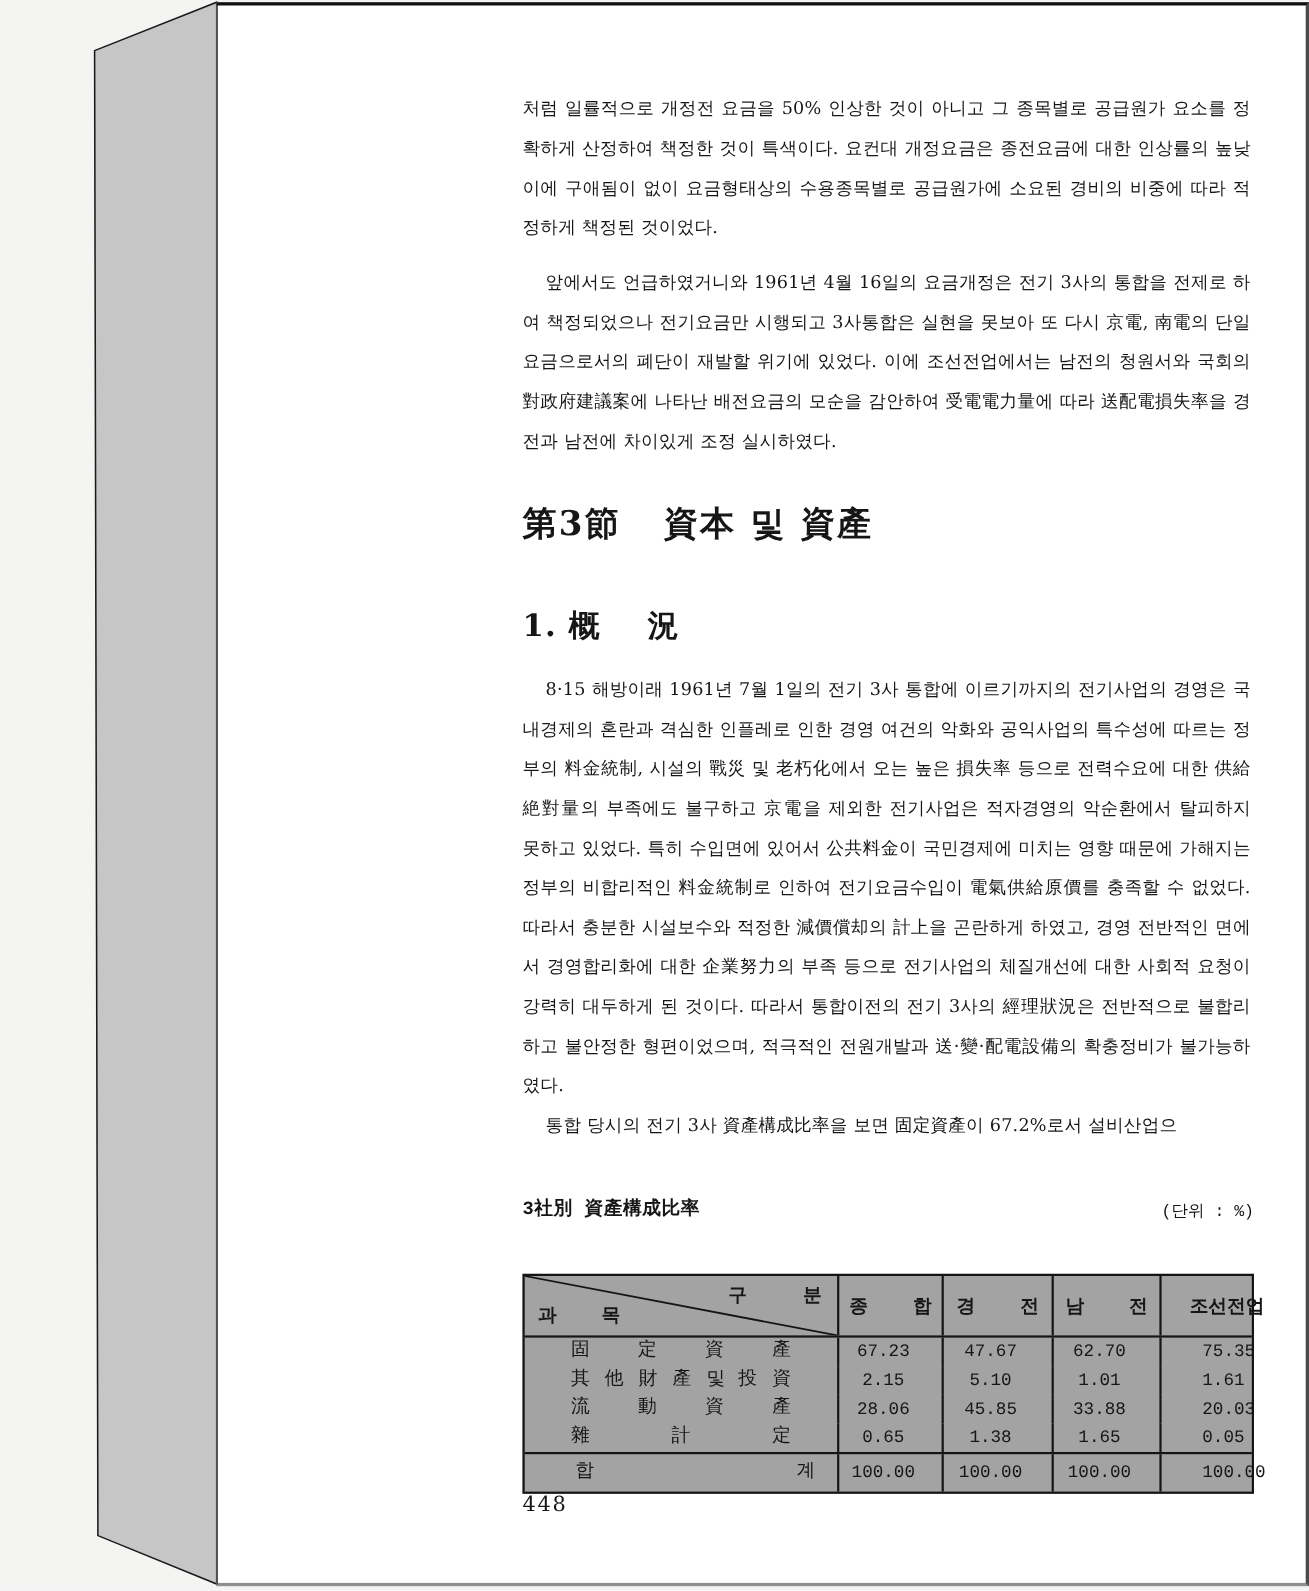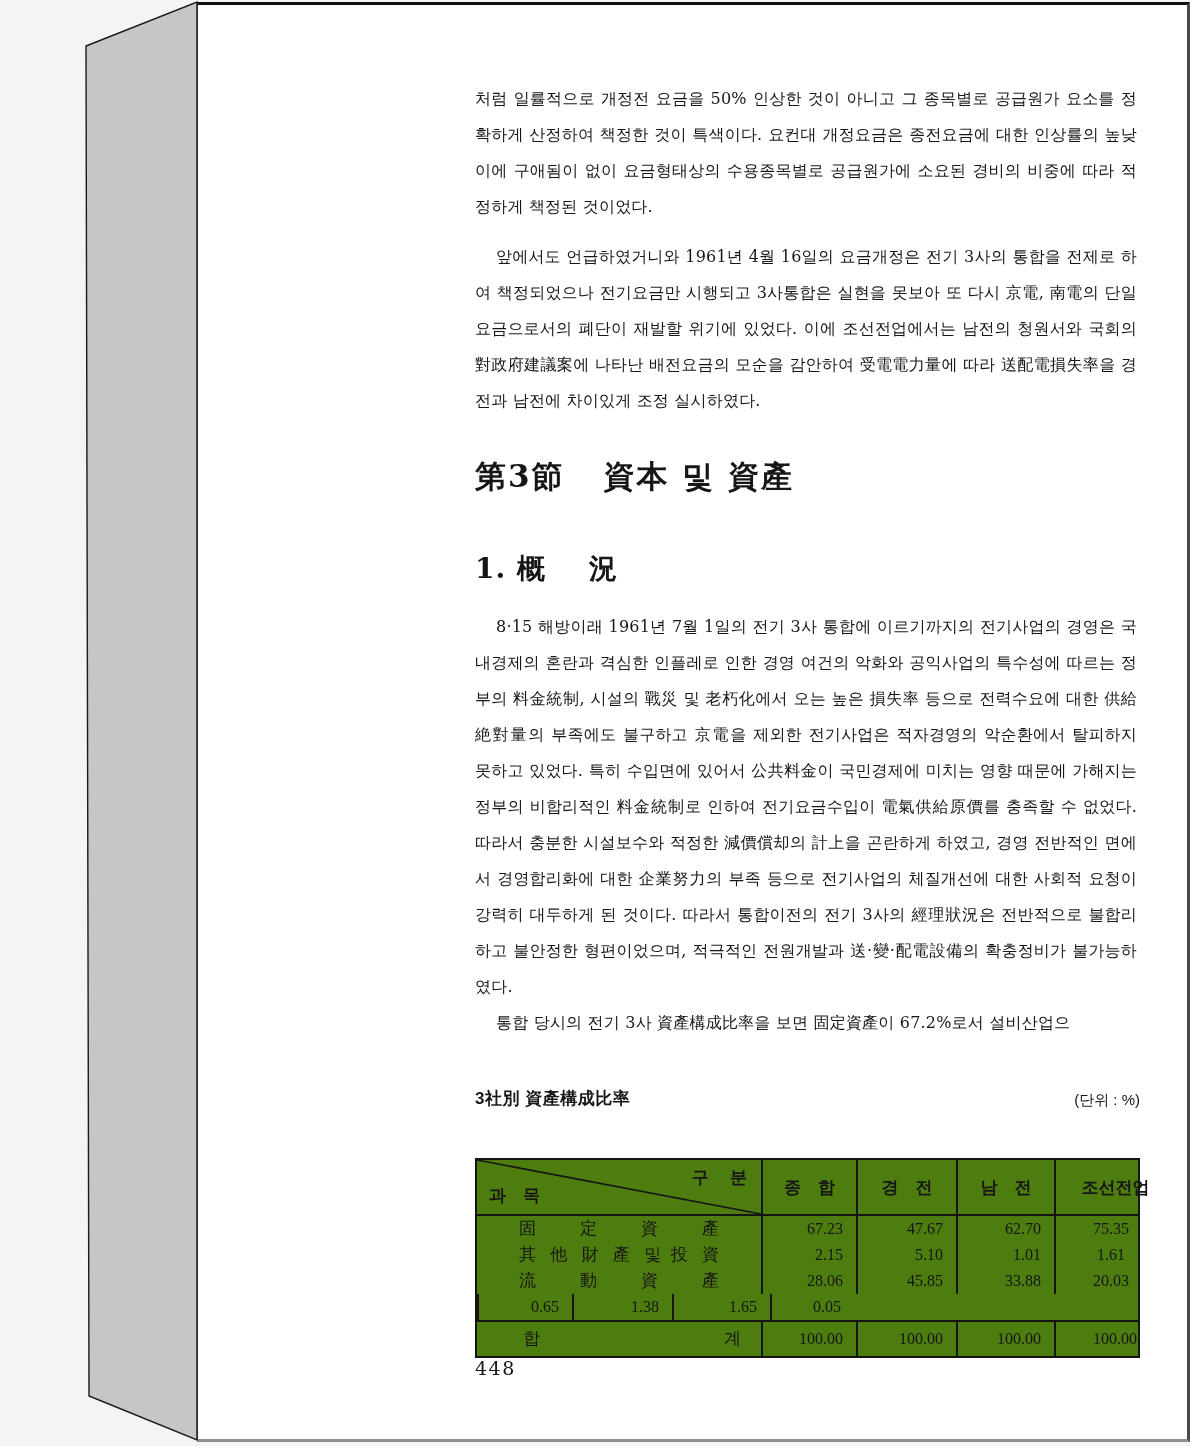--- a/index.html
+++ b/index.html
@@ -72,7 +72,7 @@
     justify-content: space-between;
     align-items: flex-end;
     margin-bottom: 7px;
-    font-family: Liberation Sans, sans-serif;
+    font-family: Liberation Mono, monospace;
   }
   .t-title { font-weight: bold; font-size: 17px; letter-spacing: 0.5px; }
   .t-unit  { font-size: 15px; }

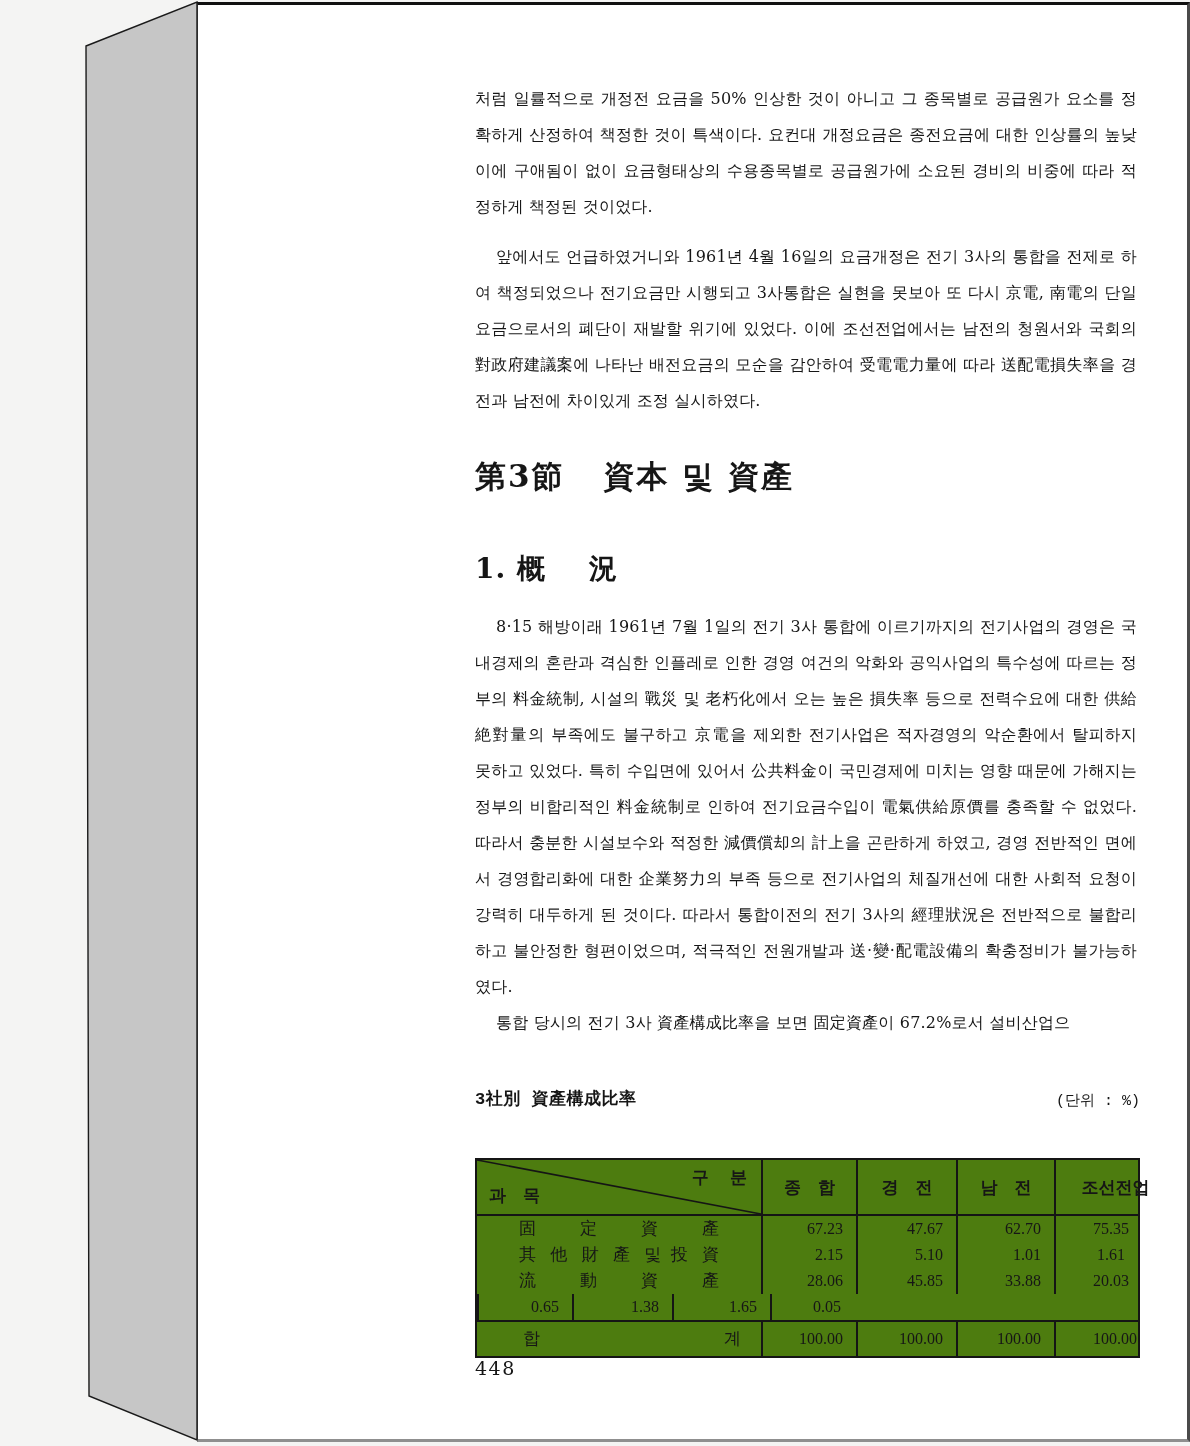--- a/index.html
+++ b/index.html
@@ -79,8 +79,8 @@
 
   .dtable {
     border: 2px solid #151515;
-    font-family: Liberation Serif, serif;
-    background: #4d7c0f;
+    font-family: Liberation Mono, monospace;
+    background: #a3a3a3;
     margin-top: 48px;
   }
   .trow { display: flex; }

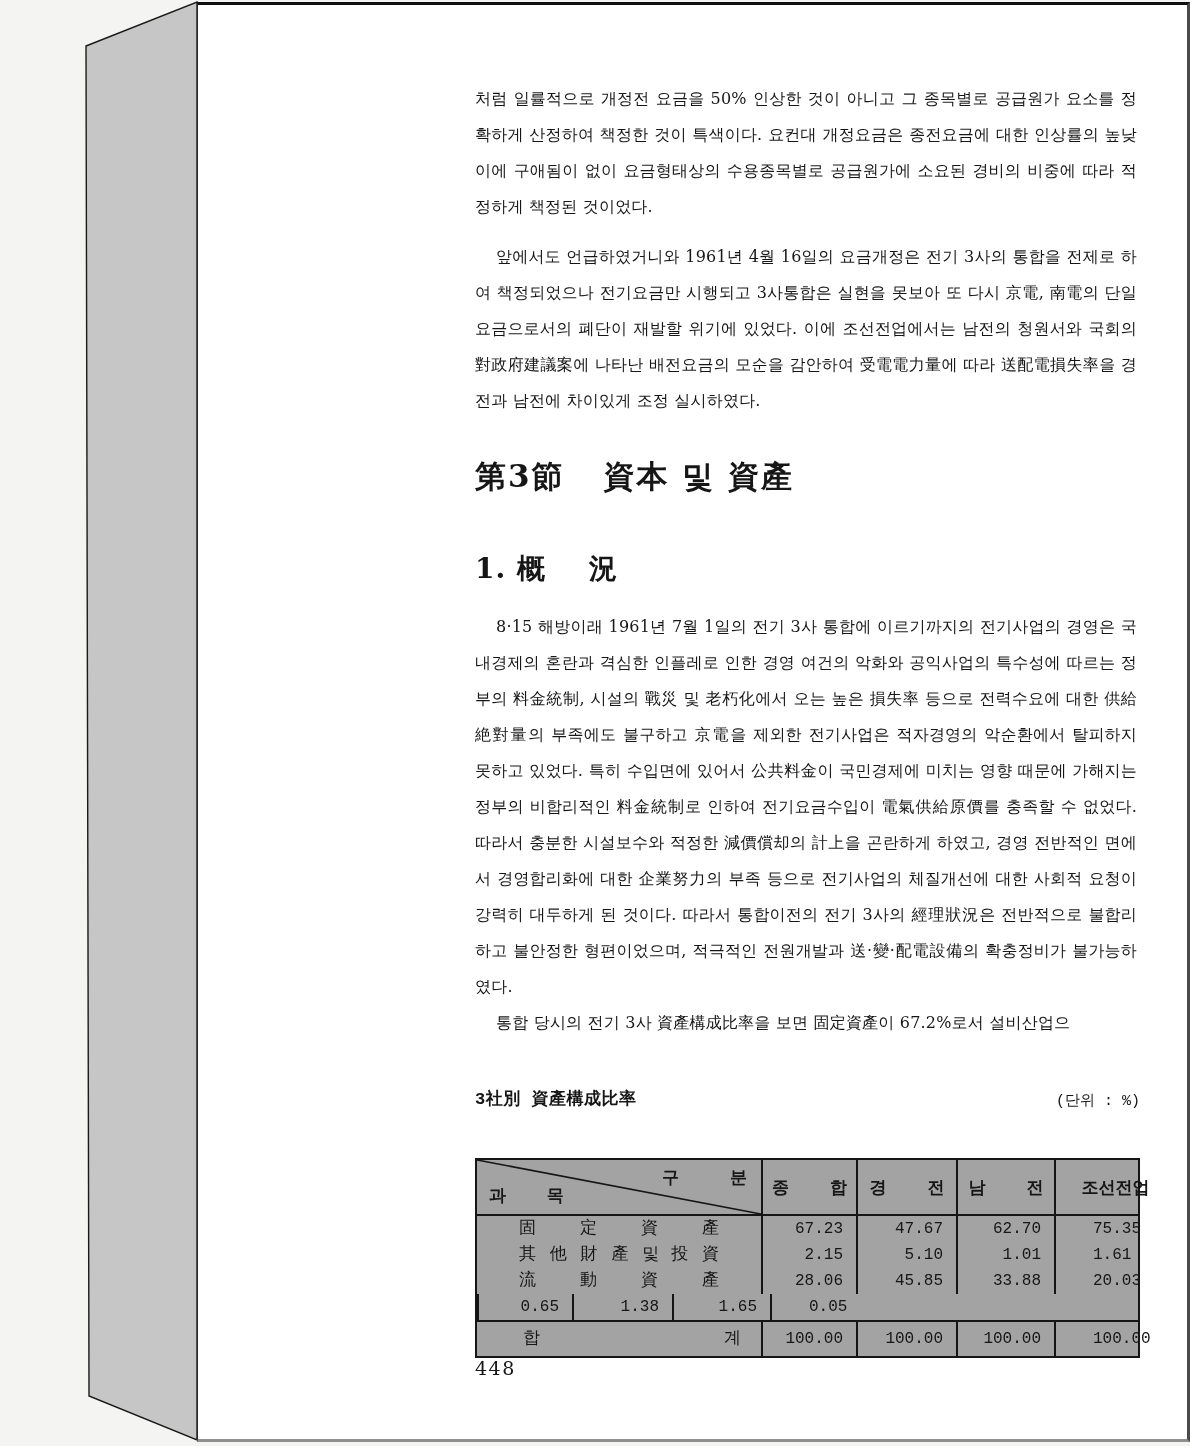--- a/index.html
+++ b/index.html
@@ -114,7 +114,7 @@
     padding: 0 42px;
   }
   .num {
-    text-align: right;
+    text-align: center;
     padding-right: 13px;
     font-size: 16px;
   }

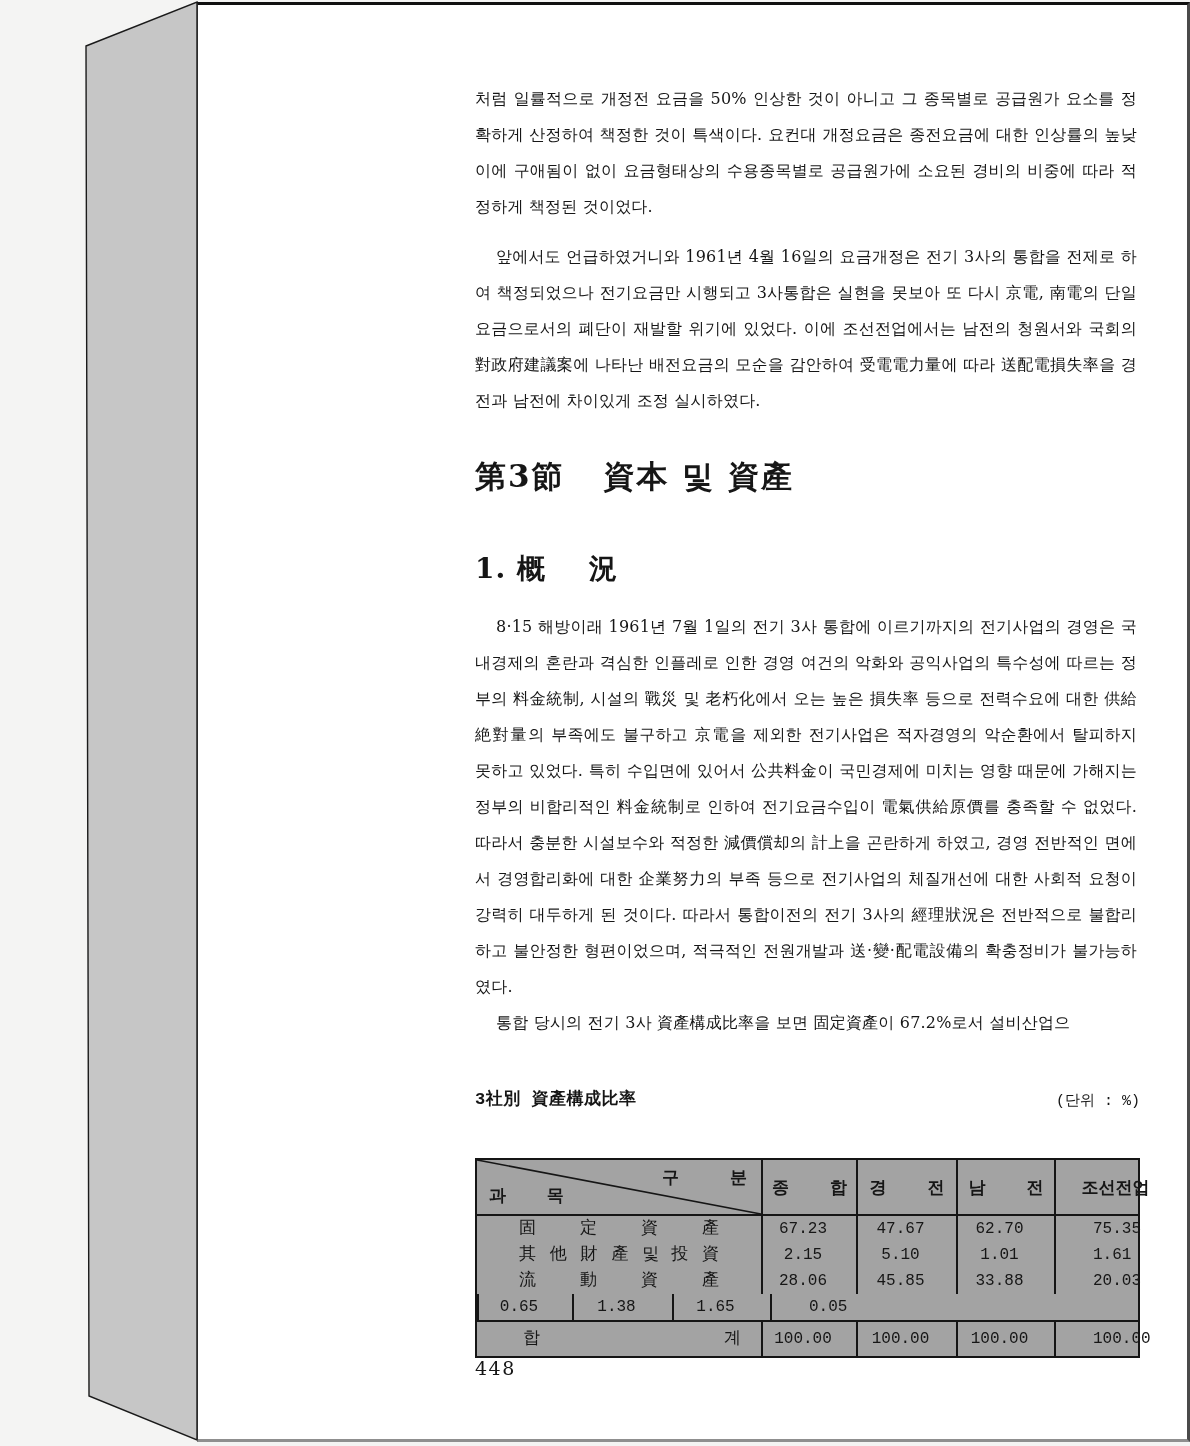--- a/index.html
+++ b/index.html
@@ -205,6 +205,7 @@
         </div>
 
         <div class="trow data">
+          <div class="cell label spread">雜 計 定</div>
           <div class="cell val num c1">0.65</div>
           <div class="cell val num c2">1.38</div>
           <div class="cell val num c3">1.65</div>

